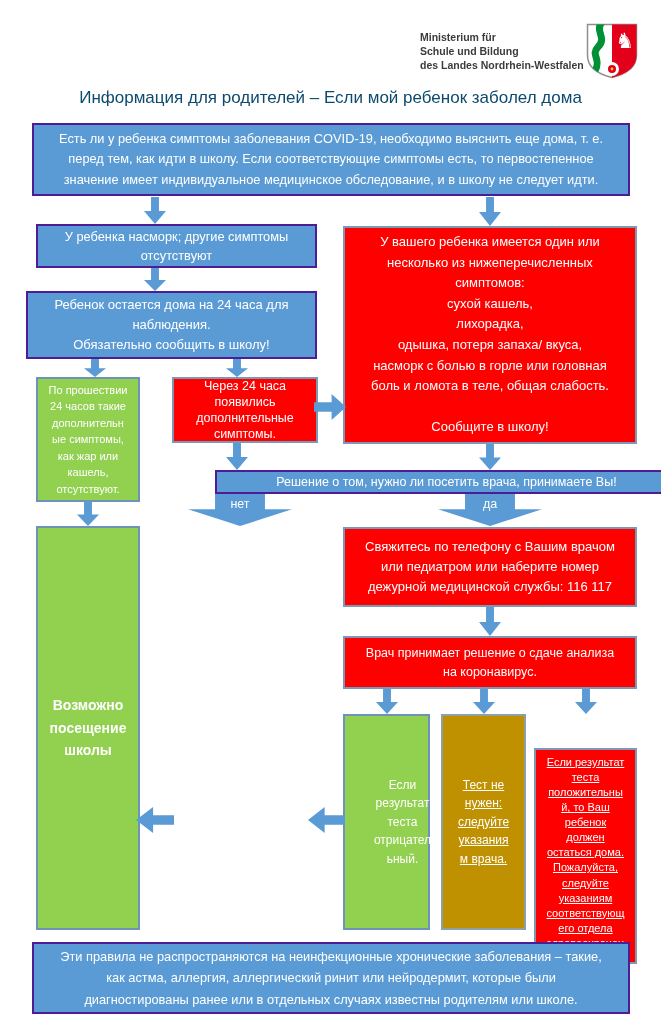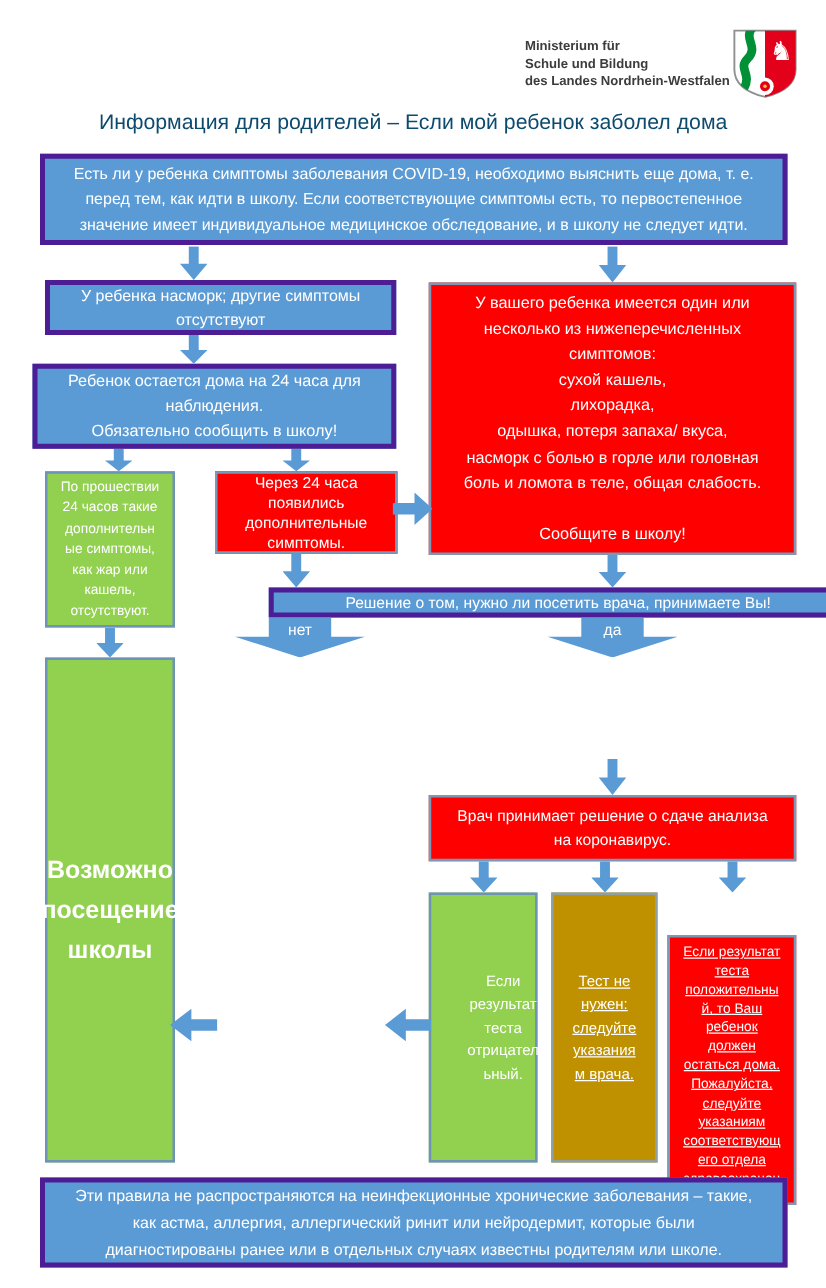--- a/index.html
+++ b/index.html
@@ -16,7 +16,7 @@
   
   .box{position:absolute;box-sizing:border-box;display:flex;align-items:center;
        justify-content:center;text-align:center;color:#fff;white-space:pre-line;}
-  .blue {background:#5b9bd5;border:4px solid #4c1d95;}
+  .blue {background:#5b9bd5;border:2px solid #4c1d95;}
   .red  {background:#fe0000;border:2px solid #7a99b8;}
   .green{background:#92d050;border:2px solid #6e93b8;}
   .gold {background:#bf9000;border:2px solid #8da0a8;}

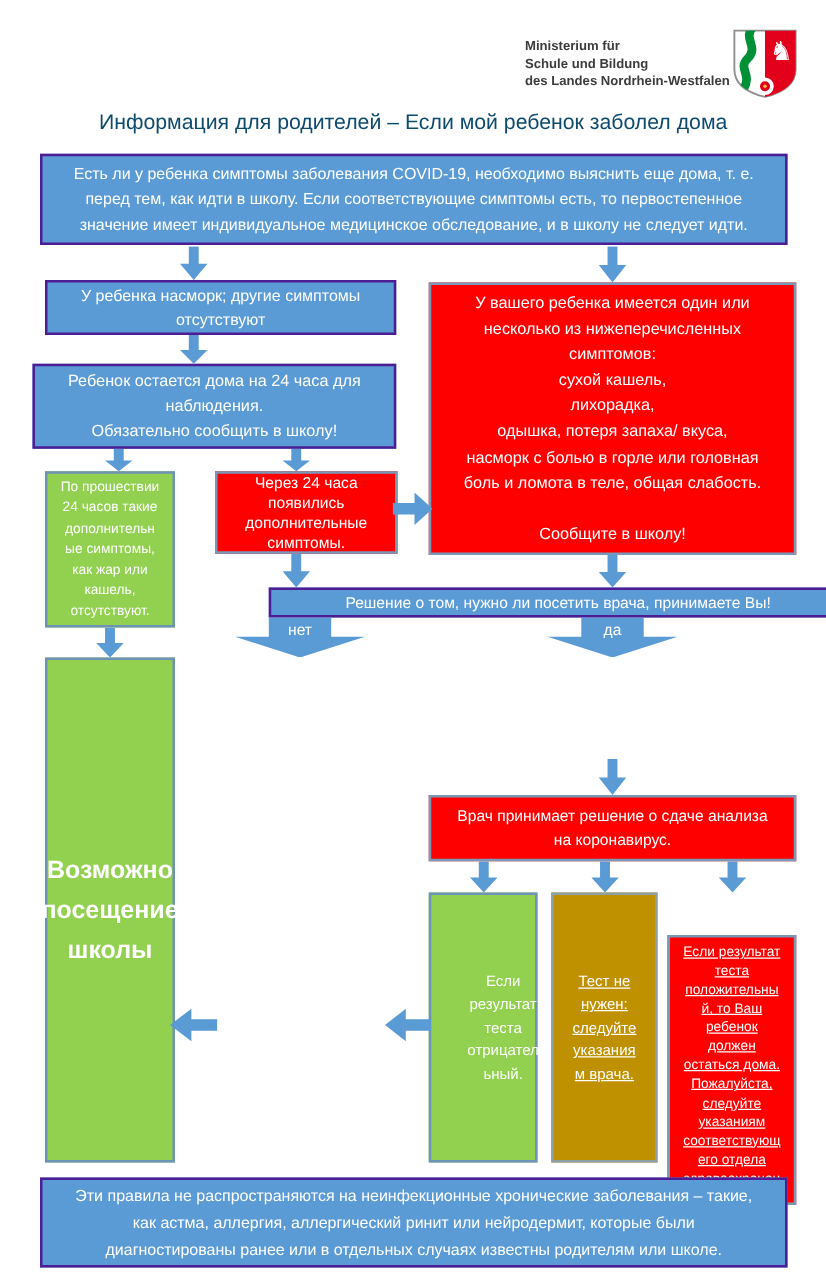--- a/index.html
+++ b/index.html
@@ -110,6 +110,9 @@
   <div class="box green" id="box-school">Возможно
 посещение
 школы</div>
+  <div class="box red" id="box-call">Свяжитесь по телефону с Вашим врачом
+или педиатром или наберите номер
+дежурной медицинской службы: 116 117</div>
   <div class="box red" id="box-doctor">Врач принимает решение о сдаче анализа
 на коронавирус.</div>
   <div class="box green" id="box-negative">Если

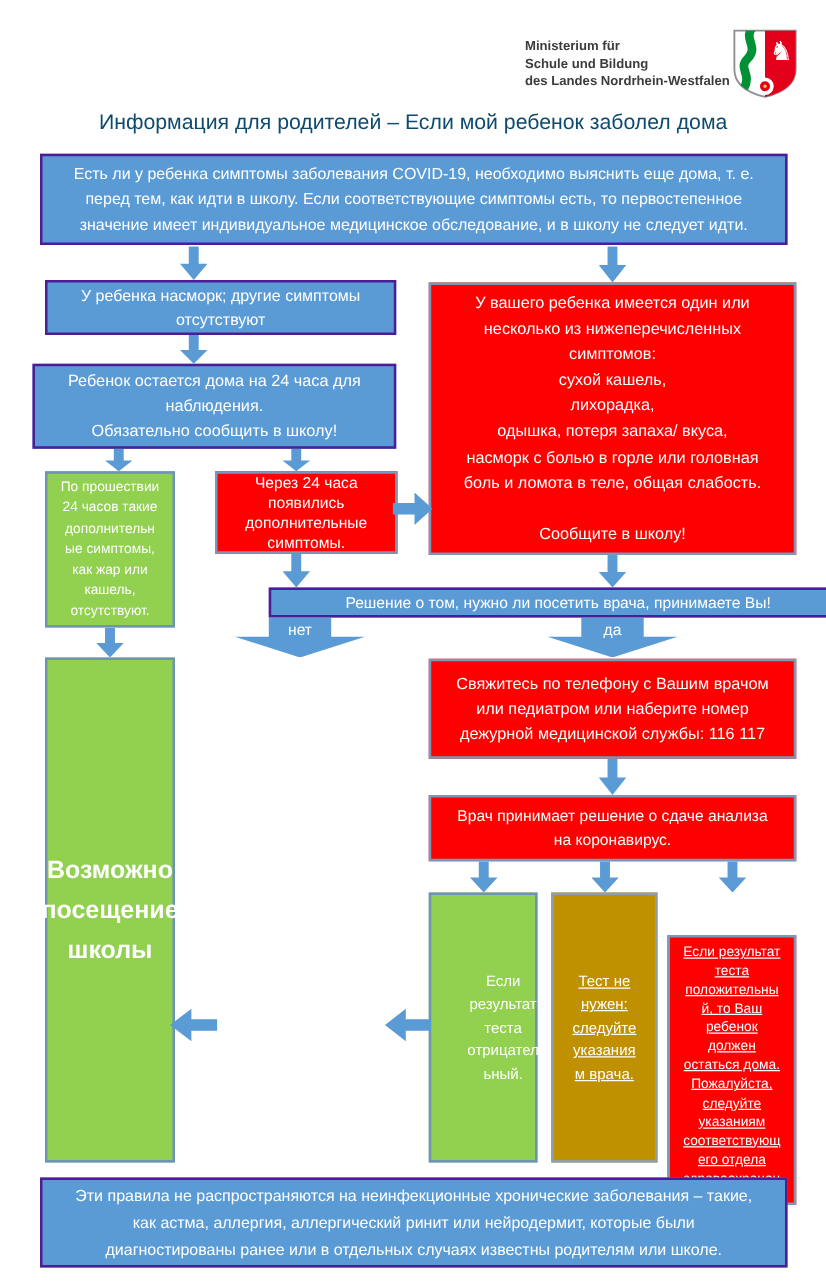--- a/index.html
+++ b/index.html
@@ -39,7 +39,7 @@
   #box-nonew{left:36px;top:377px;width:104px;height:125px;font-size:11px;line-height:1.5;}
   #box-new{left:172px;top:377px;width:146px;height:66px;font-size:12.5px;line-height:1.3;}
   #box-decision{left:172px;top:470px;width:463px;height:24px;font-size:12.5px;margin-left:43px;}
-  #box-school{left:36px;top:526px;width:104px;height:404px;font-size:20px;font-weight:700;line-height:1.6;}
+  #box-school{left:36px;top:526px;width:104px;height:404px;font-size:14px;font-weight:700;line-height:1.6;}
   #box-onlyif{left:172px;top:526px;width:138px;height:404px;font-size:12.5px;line-height:1.55;}
   #box-call{left:343px;top:527px;width:294px;height:80px;font-size:13px;line-height:1.55;}
   #box-doctor{left:343px;top:636px;width:294px;height:53px;font-size:12.5px;line-height:1.45;}

